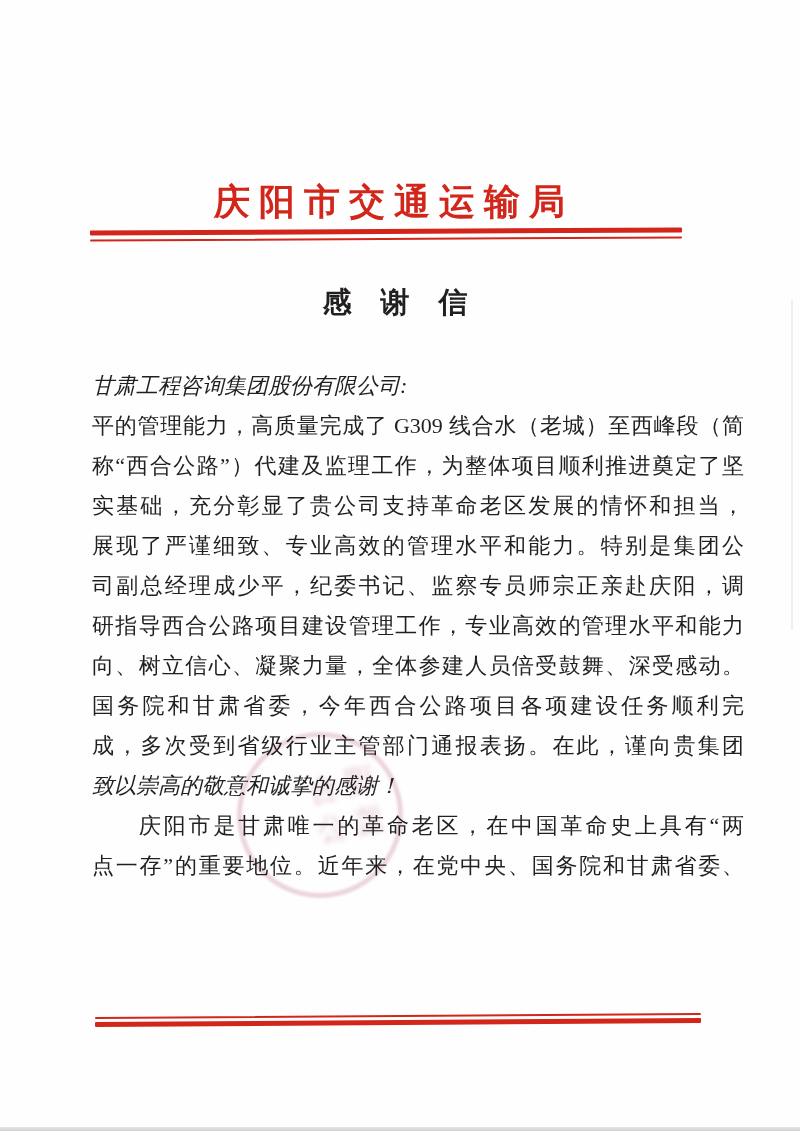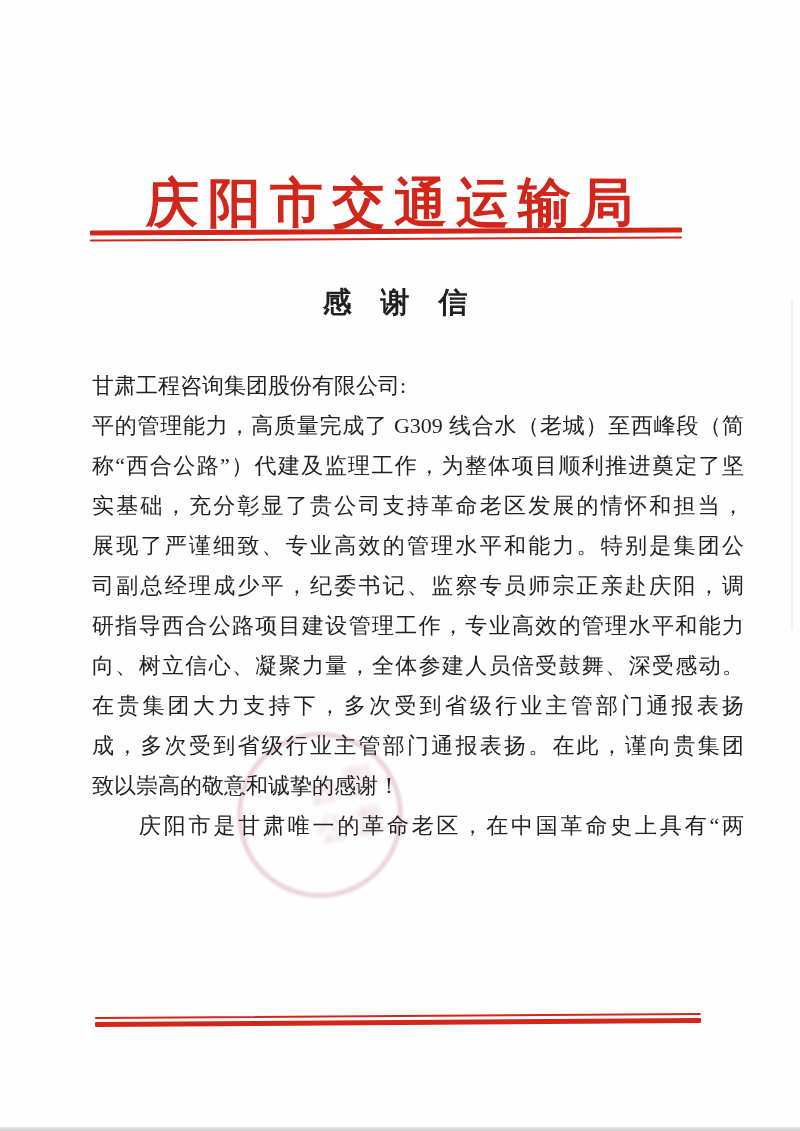--- a/index.html
+++ b/index.html
@@ -13,9 +13,9 @@
   
   .org{
     position:absolute;top:166px;left:0;right:0;
-    margin:8px;padding-right:12px;
+    margin:17px;padding-right:12px;
     text-align:center;
-    font-size:53px;line-height:1.1;
+    font-size:36px;line-height:1.1;
     font-weight:900;
     letter-spacing:9px;
     color:#d2261b;

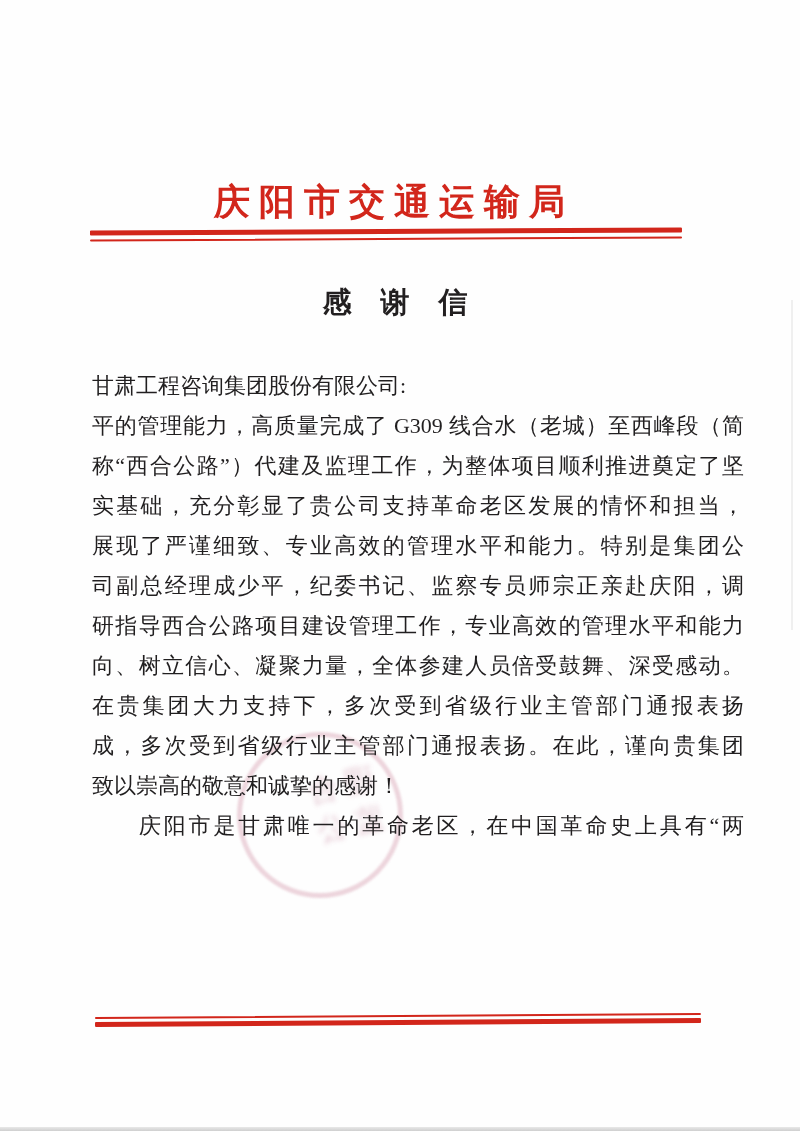--- a/index.html
+++ b/index.html
@@ -54,6 +54,7 @@
   .line.salutation,.line.para-end{
     text-align-last:left;
     text-align:right;
+    font-style:italic;
   }
   .line.indent{text-indent:47px;}
   

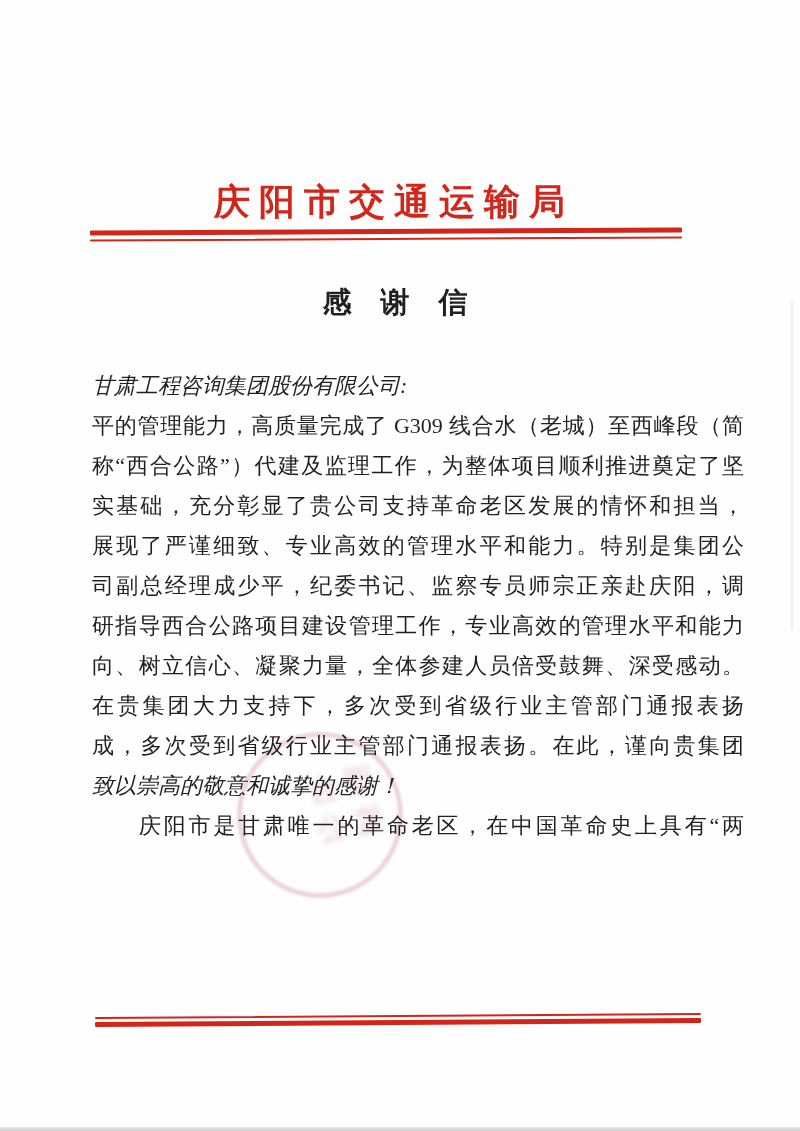--- a/index.html
+++ b/index.html
@@ -113,7 +113,7 @@
     <div class="line">司副总经理成少平，纪委书记、监察专员师宗正亲赴庆阳，调</div>
     <div class="line">研指导西合公路项目建设管理工作，专业高效的管理水平和能力</div>
     <div class="line">向、树立信心、凝聚力量，全体参建人员倍受鼓舞、深受感动。</div>
-    <div class="line">在贵集团大力支持下，多次受到省级行业主管部门通报表扬</div>
+    <div class="line">国务院和甘肃省委，今年西合公路项目各项建设任务顺利完</div>
     <div class="line">成，多次受到省级行业主管部门通报表扬。在此，谨向贵集团</div>
     <div class="line para-end">致以崇高的敬意和诚挚的感谢！</div>
     <div class="line indent">庆阳市是甘肃唯一的革命老区，在中国革命史上具有“两</div>

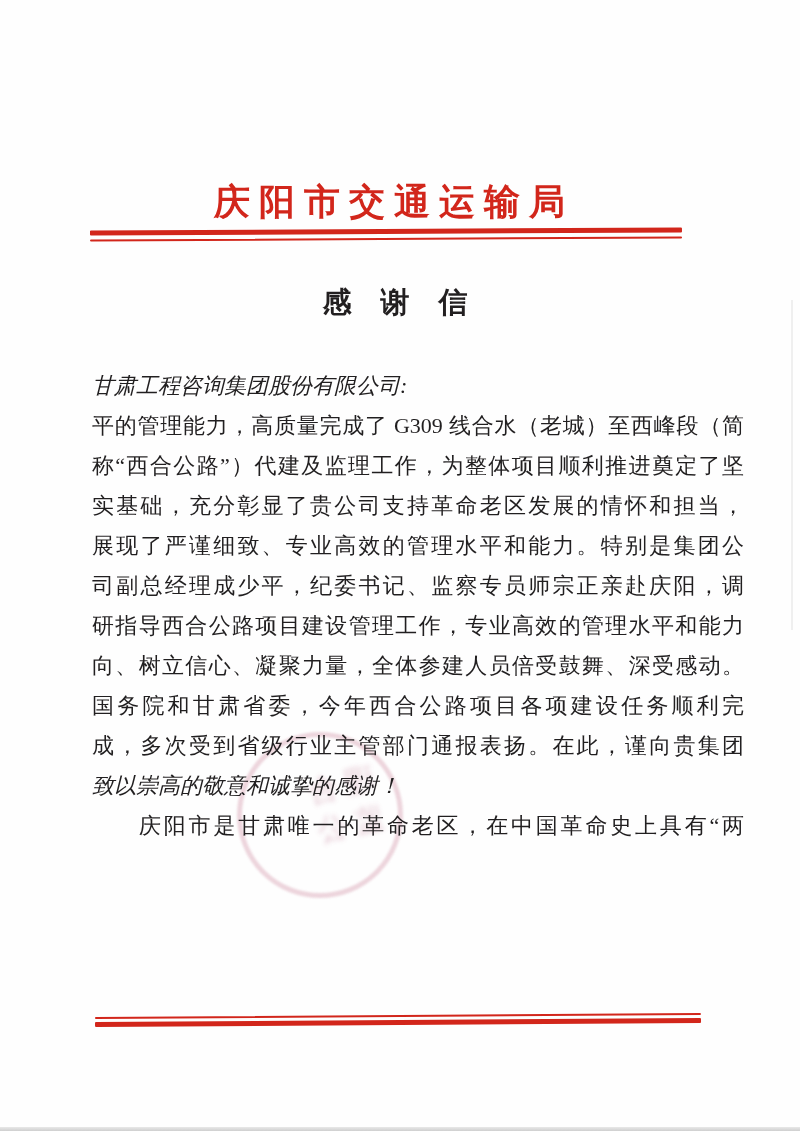--- a/index.html
+++ b/index.html
@@ -117,6 +117,7 @@
     <div class="line">成，多次受到省级行业主管部门通报表扬。在此，谨向贵集团</div>
     <div class="line para-end">致以崇高的敬意和诚挚的感谢！</div>
     <div class="line indent">庆阳市是甘肃唯一的革命老区，在中国革命史上具有“两</div>
+    <div class="line">点一存”的重要地位。近年来，在党中央、国务院和甘肃省委、</div>
   </div>
 
   <div class="rule rule-bottom">

